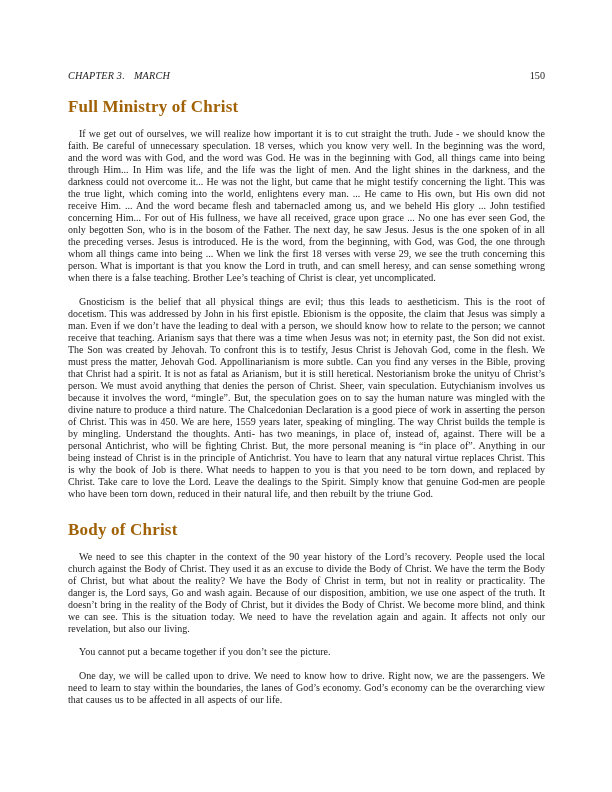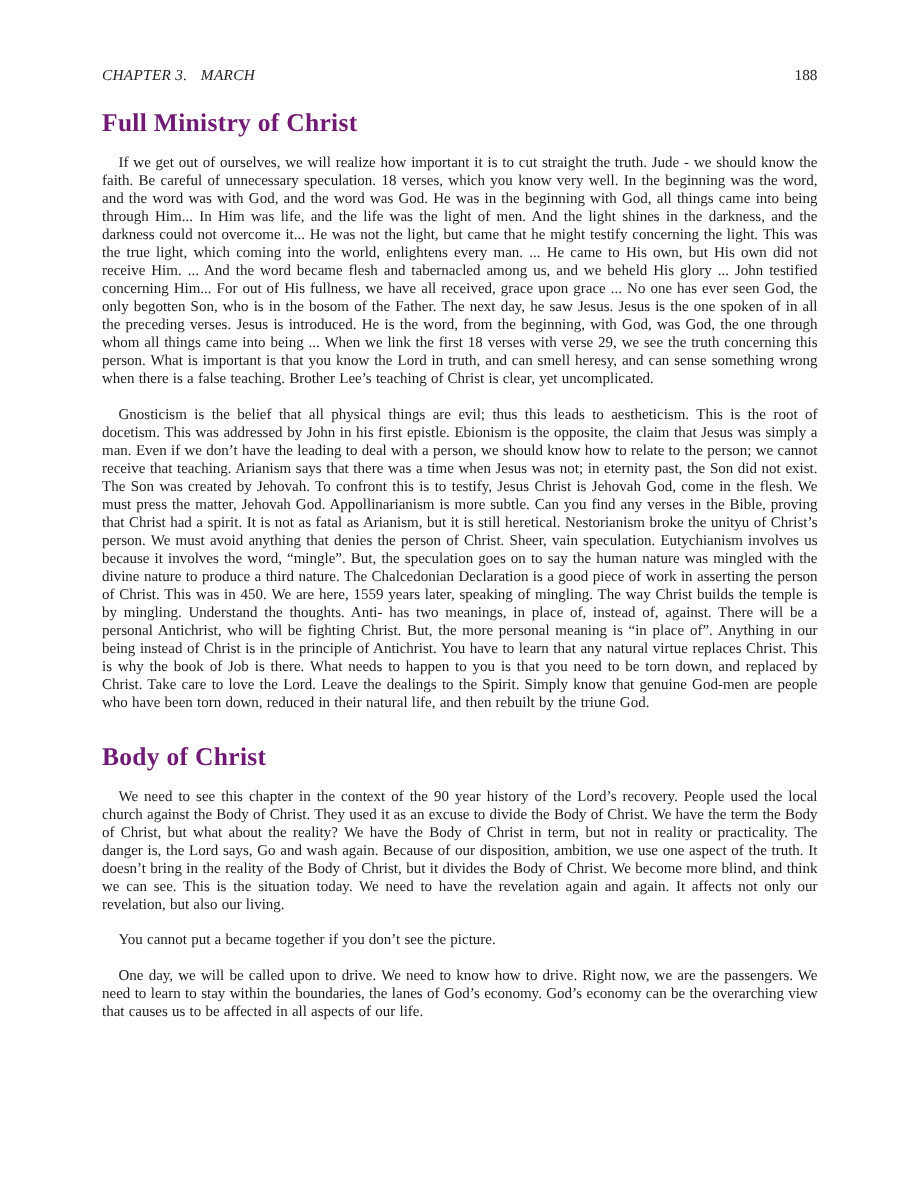--- a/index.html
+++ b/index.html
@@ -16,7 +16,7 @@
     position: relative;
     width: 612px;
     height: 792px;
-    padding: 45px 67px 0 68px;
+    padding: 70px 67px 0 68px;
     overflow: hidden;
     background: #ffffff;
   }

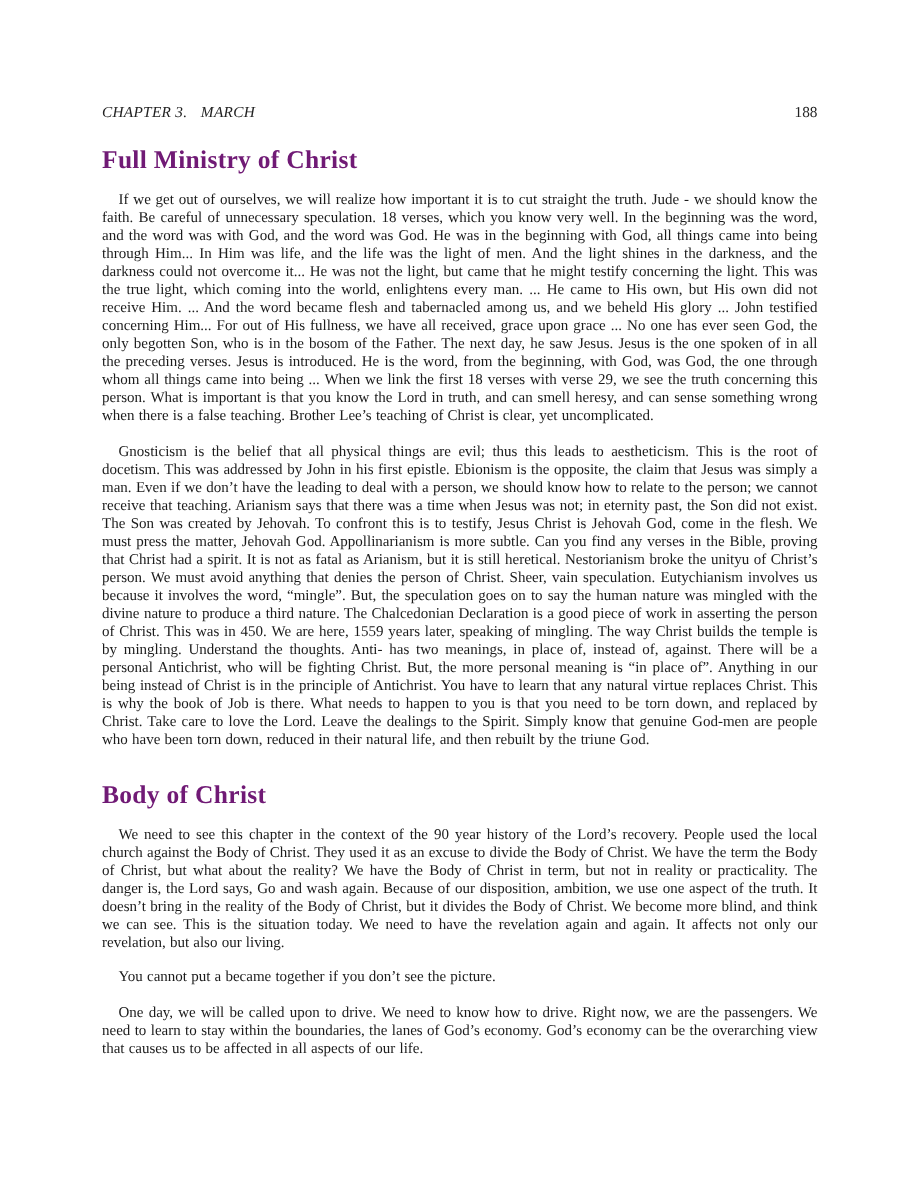--- a/index.html
+++ b/index.html
@@ -58,7 +58,7 @@
     <div class="header-left">
       <span>CHAPTER 3.</span><span class="month-label">MARCH</span>
     </div>
-    <div class="header-right">188</div>
+    <div class="header-right">150</div>
   </div>
   <main id="sections-root">
       <h1 class="section-heading">Full Ministry of Christ</h1>

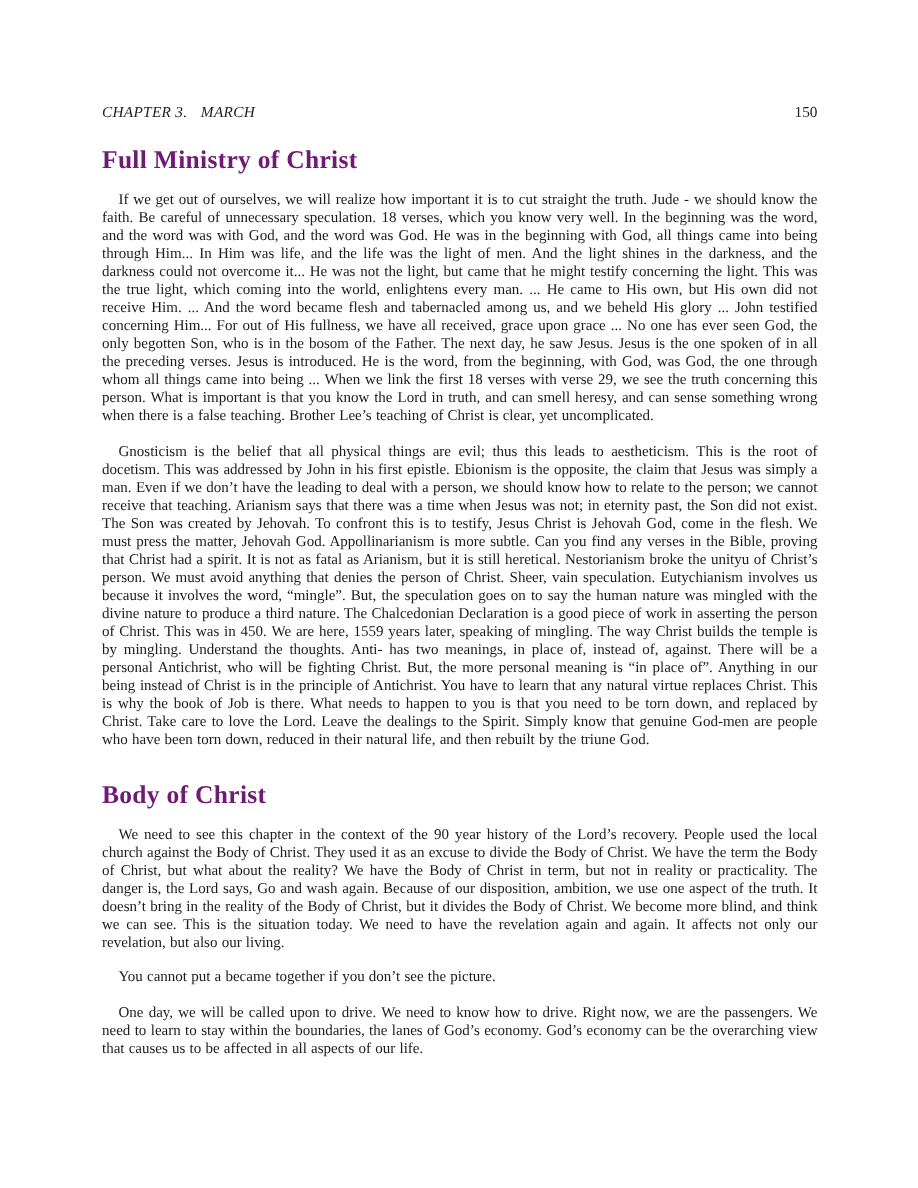--- a/index.html
+++ b/index.html
@@ -34,7 +34,7 @@
   .section-heading {
     font-size: 17px;
     font-weight: 700;
-    color: #701a75;
+    color: #a16207;
     margin: 20px 0 11px 0;
     letter-spacing: 0.2px;
     line-height: 20px;

